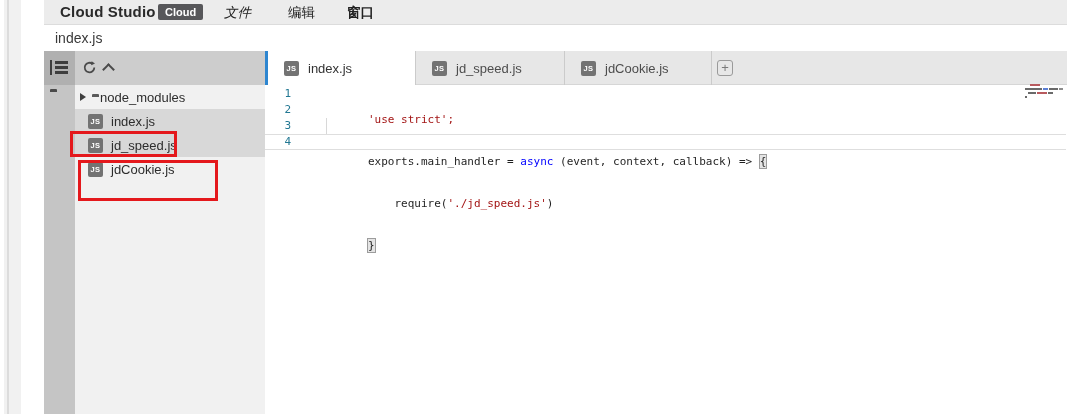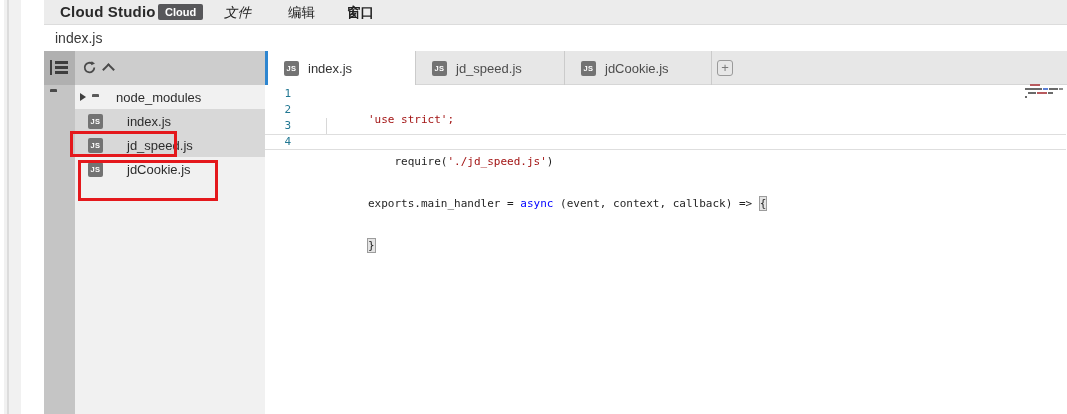--- a/index.html
+++ b/index.html
@@ -50,7 +50,7 @@
   .tree-folder .folder-shape::before { background:#5a5a5a; }
   .js-badge { width:15px; height:15px; background:#737373; border-radius:2px; color:#ffffff; font-size:7.5px; font-weight:bold; display:flex; align-items:center; justify-content:center; letter-spacing:0.3px; }
   .tree-row .js-badge { margin-left:13px; }
-  .tree-label { margin-left:24px; }
+  .tree-label { margin-left:8px; }
 
   
   .annotation { position:absolute; border:3px solid #e4181c; background:transparent; z-index:30; }

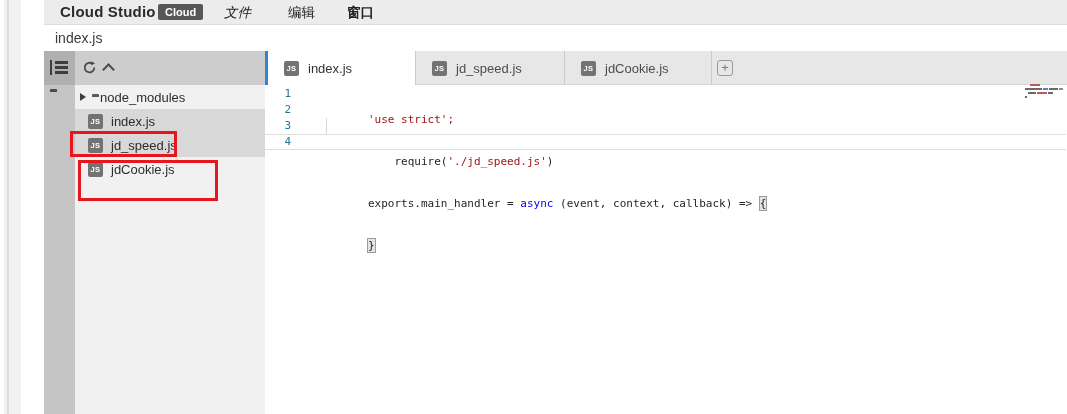--- a/index.html
+++ b/index.html
@@ -187,8 +187,8 @@
 
     <div id="code-area">
       <div class="code-line"><span class="tok str">'use strict';</span></div>
+      <div class="code-line"><span class="tok">exports.main_handler = </span><span class="tok kw">async</span><span class="tok"> (event, context, callback) =&gt; </span><span class="cursor-bar"></span><span class="tok bracket">{</span></div>
       <div class="code-line"><span class="tok">    </span><span class="tok">require(</span><span class="tok str">'./jd_speed.js'</span><span class="tok">)</span></div>
-      <div class="code-line"><span class="tok">exports.main_handler = </span><span class="tok kw">async</span><span class="tok"> (event, context, callback) =&gt; </span><span class="cursor-bar"></span><span class="tok bracket">{</span></div>
       <div class="code-line"><span class="tok bracket">}</span></div>
     </div>
 

